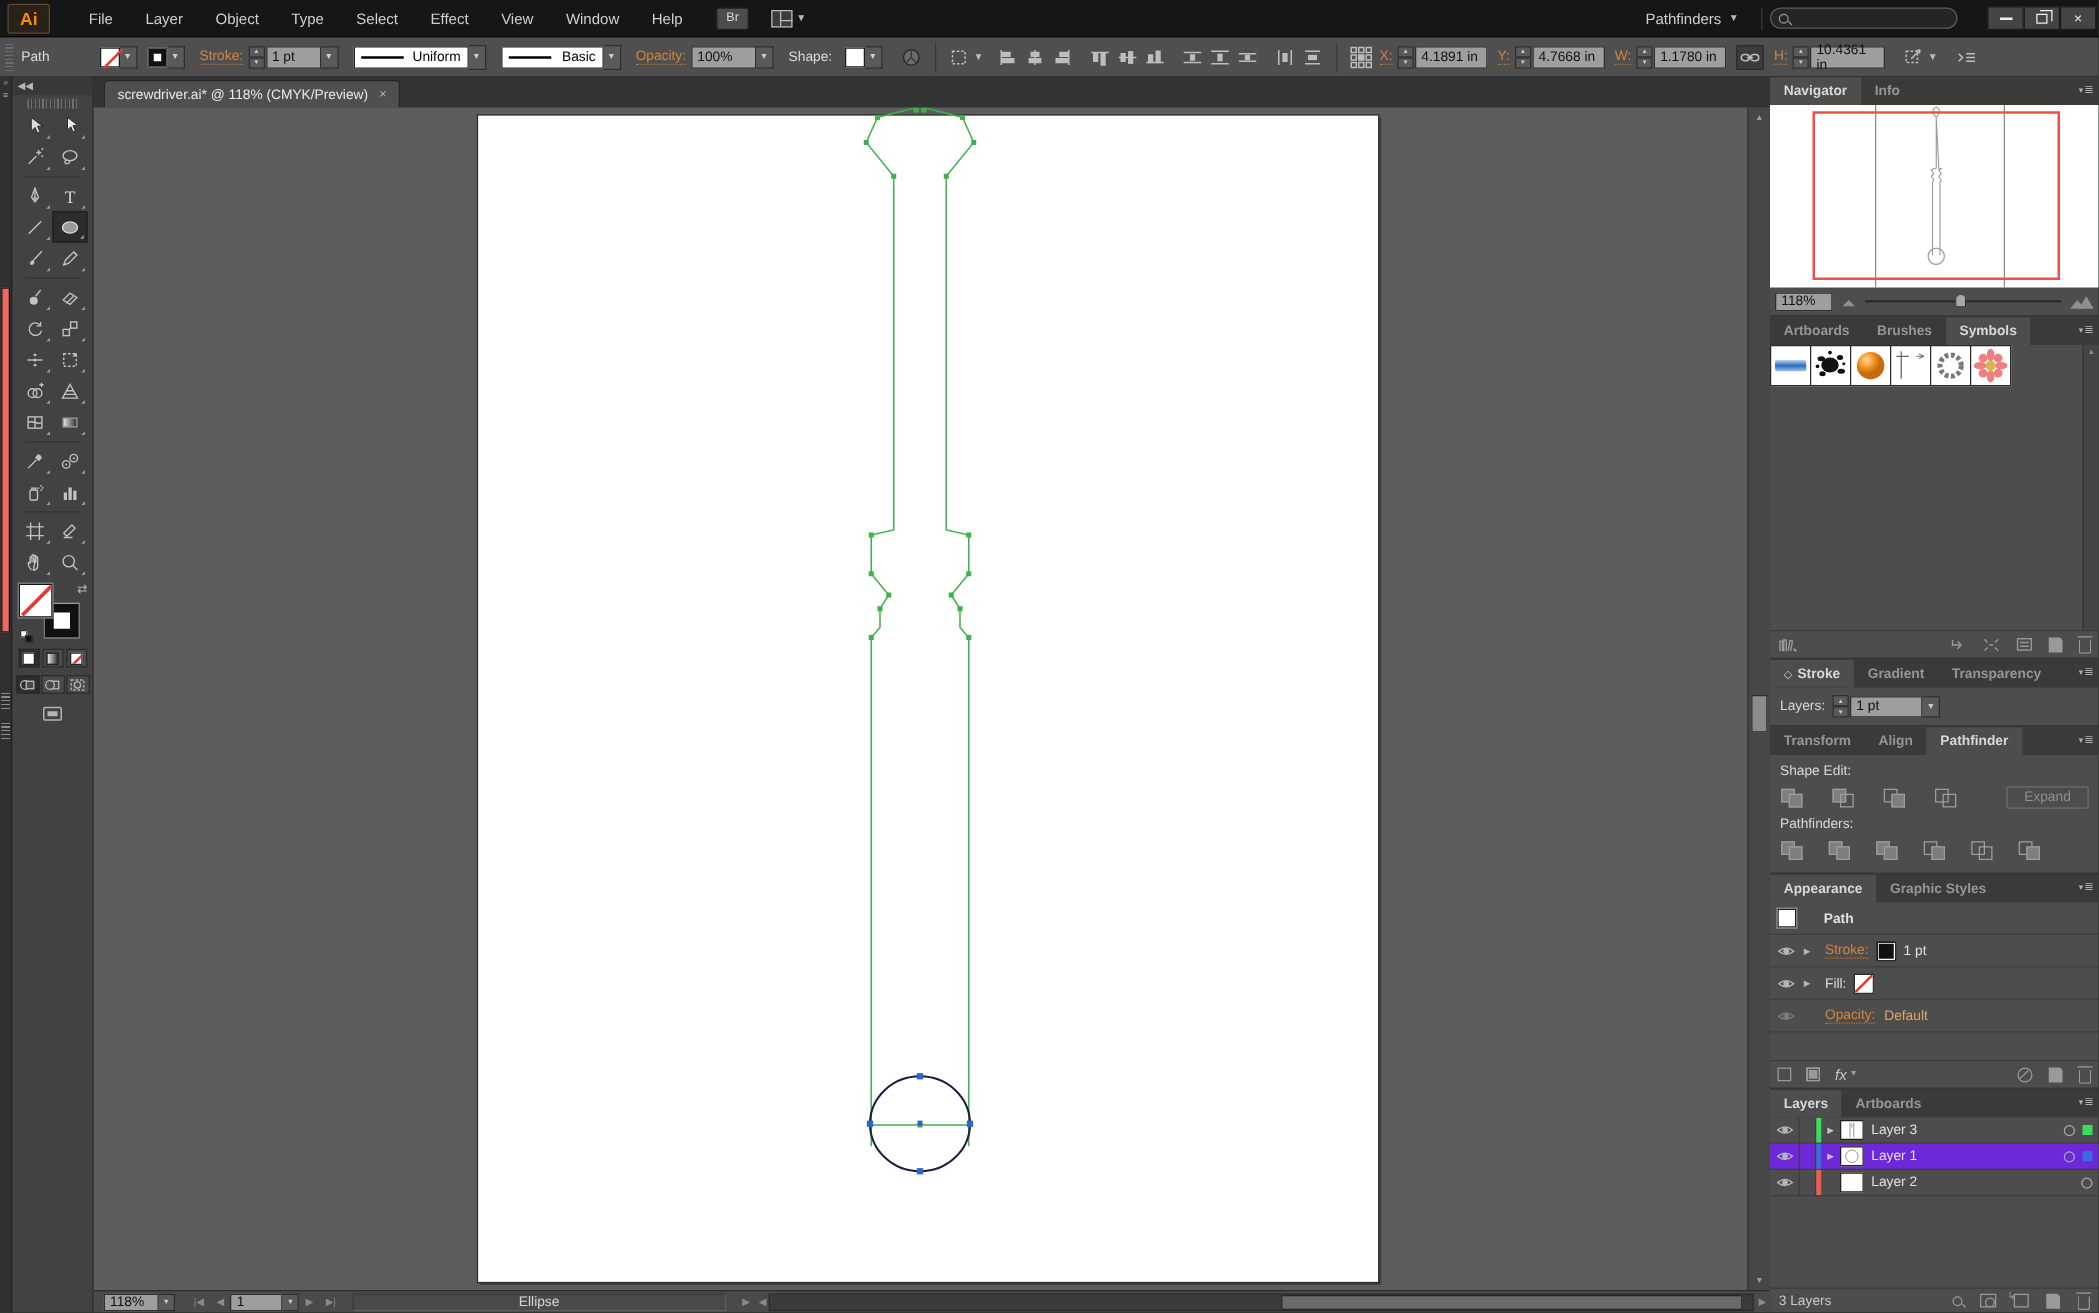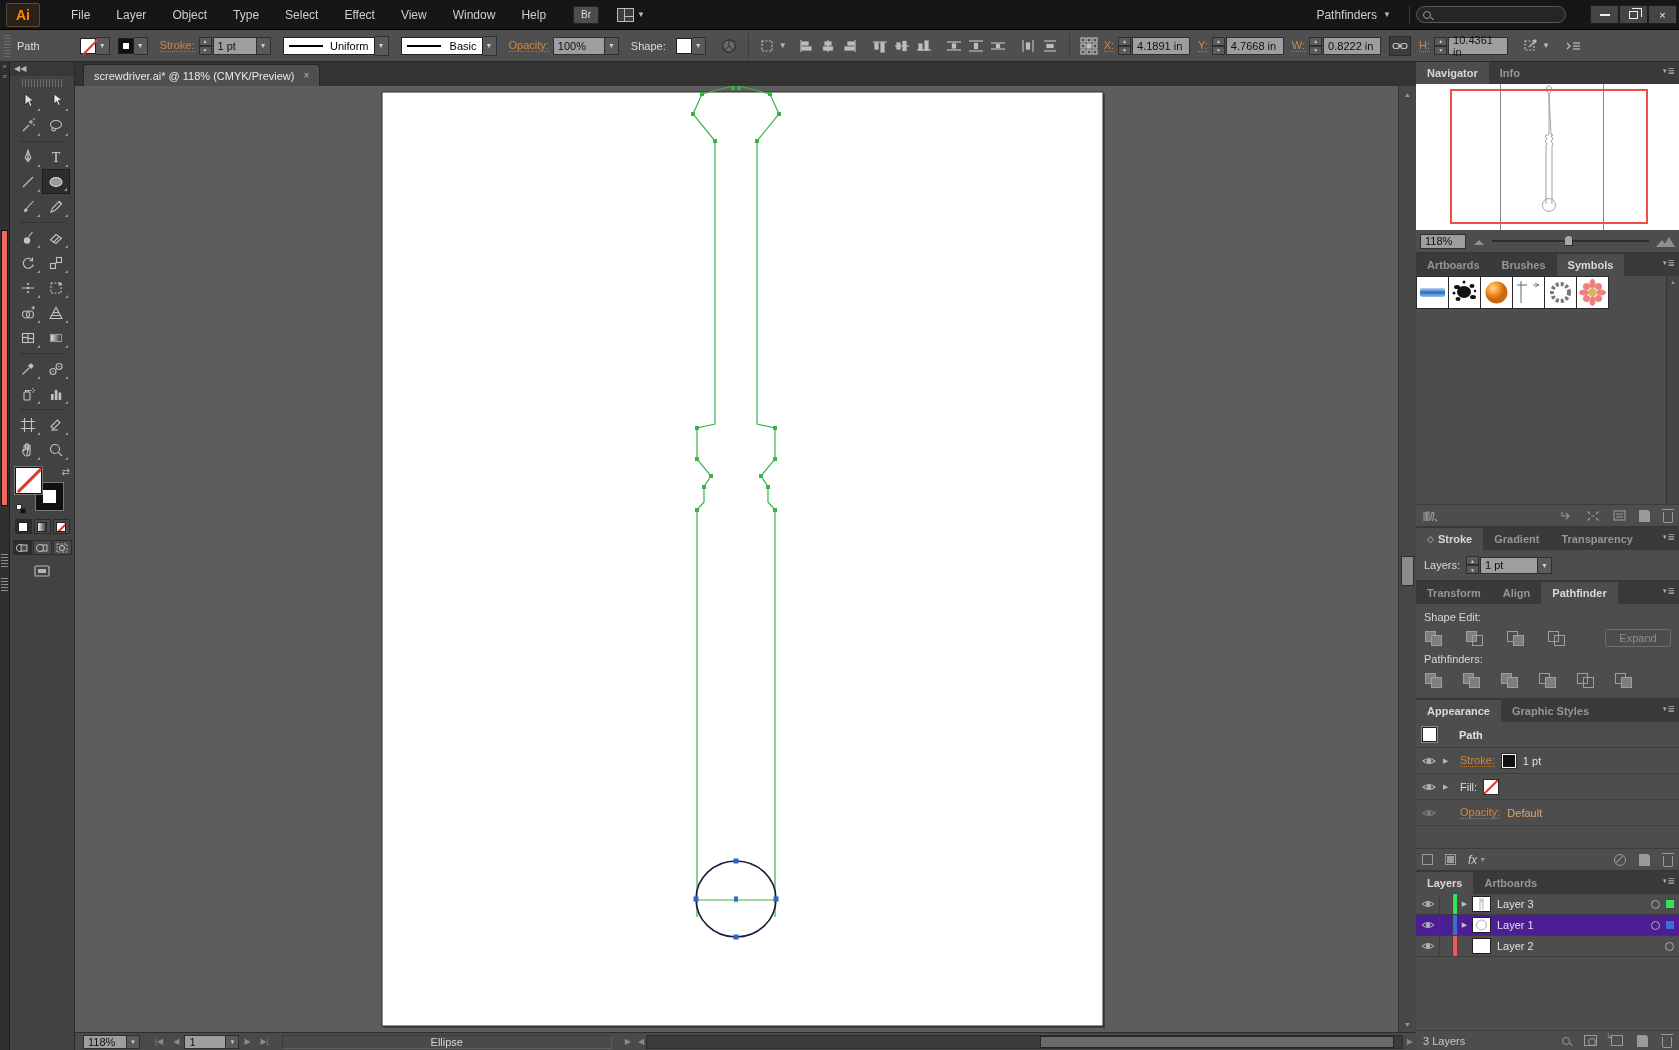--- a/index.html
+++ b/index.html
@@ -419,7 +419,7 @@
         <span>▲</span>
         <span>▼</span>
       </div>
-    <div class="field" style="width:58px">0.8222 in</div>
+    <div class="field" style="width:58px">1.1780 in</div>
     <div class="gap8"></div>
     <div class="cb-ic" style="background:#3c3c3c;border:1px solid #2a2a2a">
       <svg width="16" height="12" viewBox="0 0 16 12">

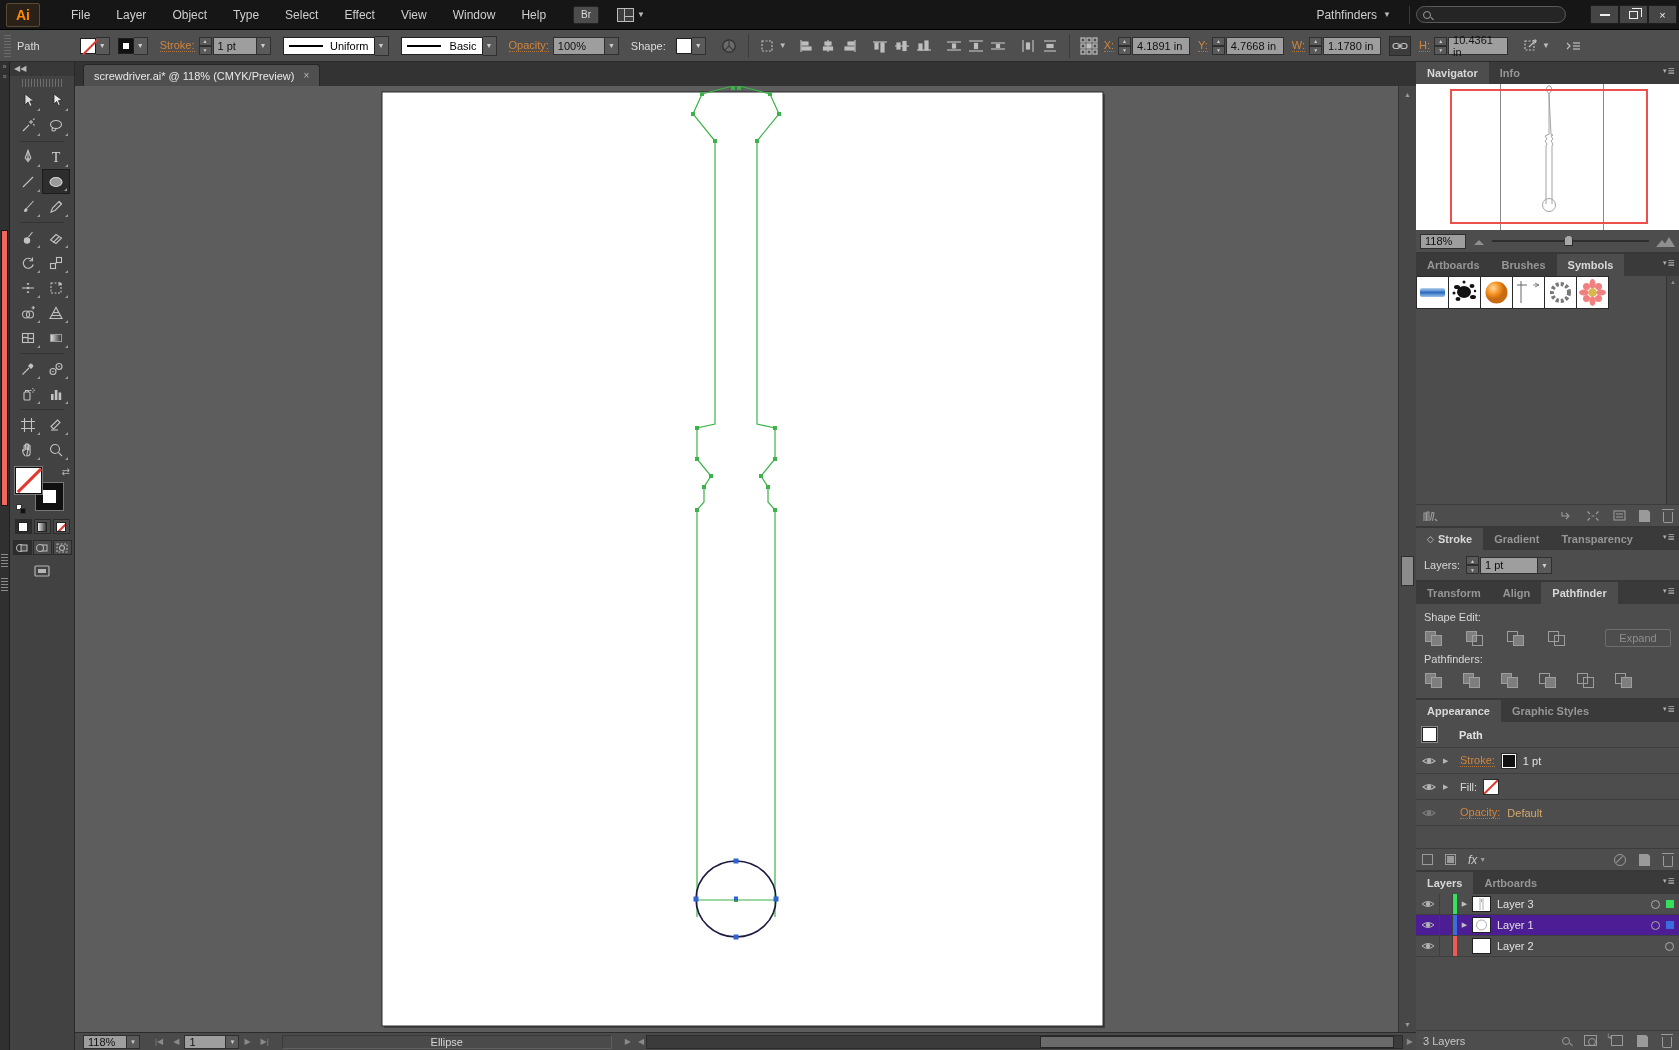--- a/index.html
+++ b/index.html
@@ -189,7 +189,7 @@
 
   
   .ly-row{height:21px;border-bottom:1px solid #3e3e3e;display:flex;align-items:center;}
-  .ly-row.sel{background:#4c1d95;}
+  .ly-row.sel{background:#6d28d9;}
   .ly-eye{width:24px;display:flex;justify-content:center;border-right:1px solid #3e3e3e;align-self:stretch;align-items:center;}
   .ly-lock{width:13px;border-right:1px solid #3e3e3e;align-self:stretch;}
   .ly-color{width:4px;align-self:stretch;}

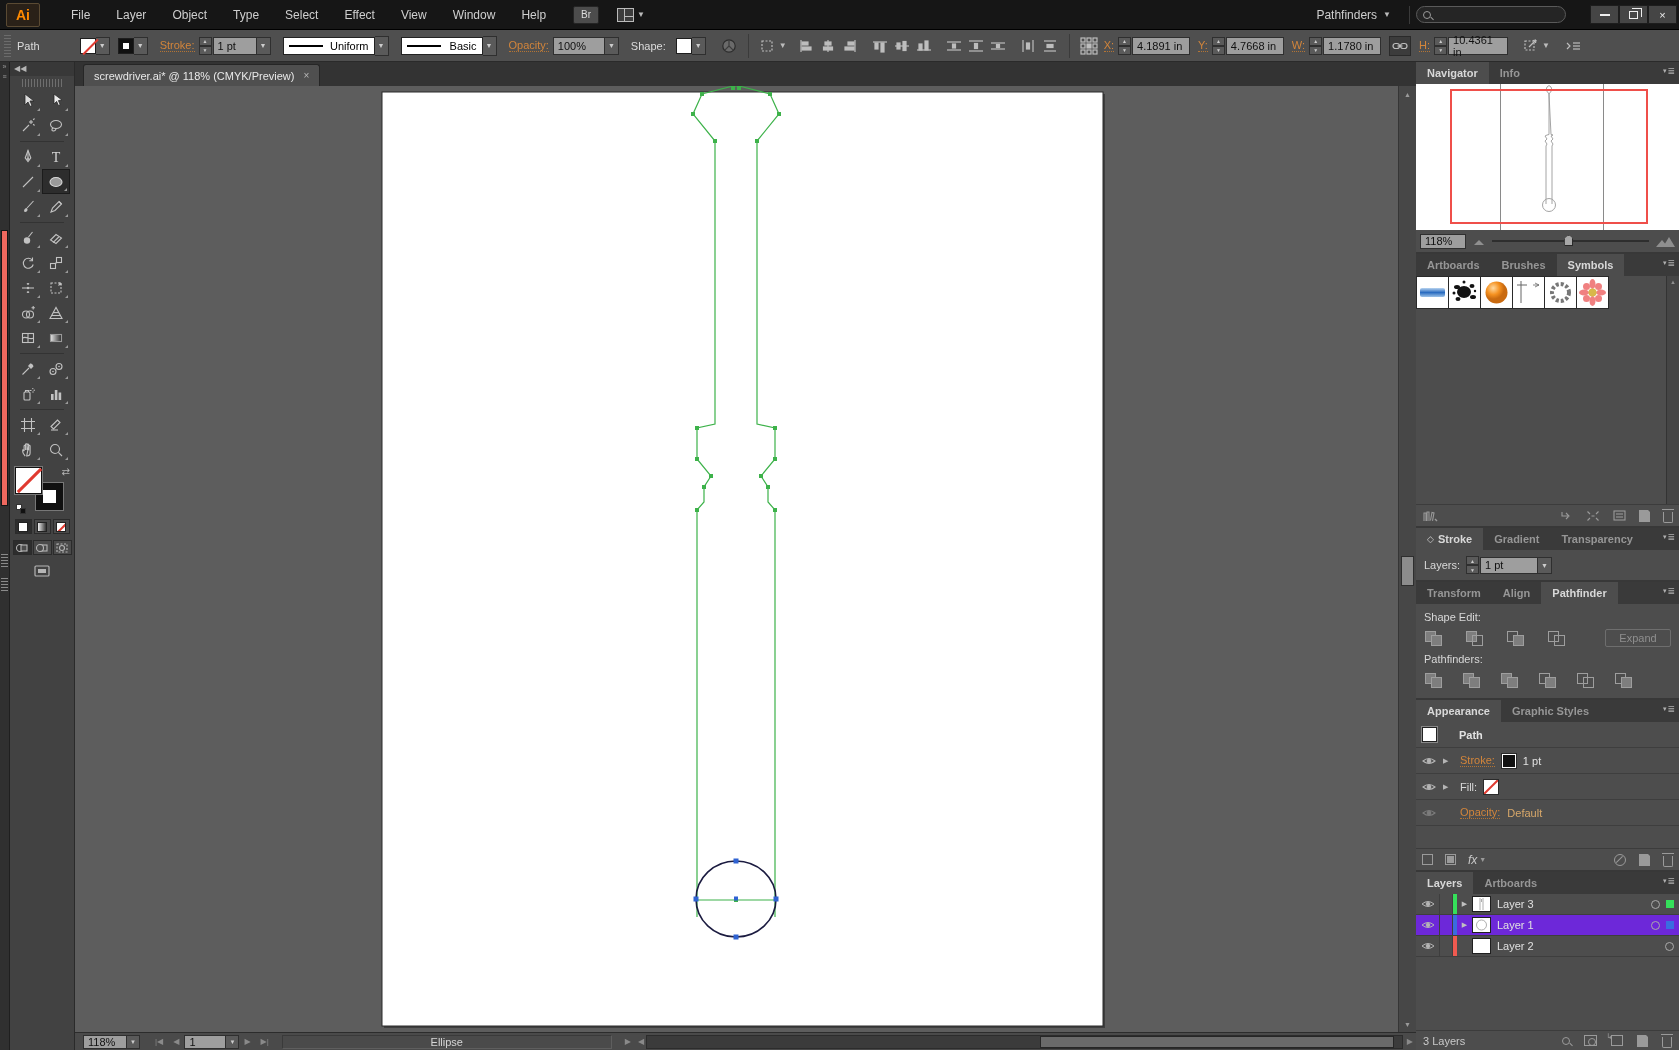--- a/index.html
+++ b/index.html
@@ -110,7 +110,7 @@
   .sb-dd{width:13px;height:14px;background:#5a5a5a;border:1px solid #2f2f2f;border-left:none;color:#ccc;font-size:6px;
          display:flex;align-items:center;justify-content:center;}
   .sb-arrow{color:#8a8a8a;font-size:8px;padding:0 5px;}
-  .sb-status{width:330px;height:14px;border:1px solid #3a3a3a;border-right-color:#5e5e5e;border-bottom-color:#5e5e5e;
+  .sb-status{width:299px;height:14px;border:1px solid #3a3a3a;border-right-color:#5e5e5e;border-bottom-color:#5e5e5e;
              display:flex;align-items:center;justify-content:center;color:#d6d6d6;margin:0 8px;}
   .hs-track{flex:1;height:14px;background:#3b3b3b;border:1px solid #2c2c2c;position:relative;margin-right:1px;}
   .hs-thumb{position:absolute;left:52%;top:0;height:12px;width:47%;background:#6a6a6a;border:1px solid #262626;}

